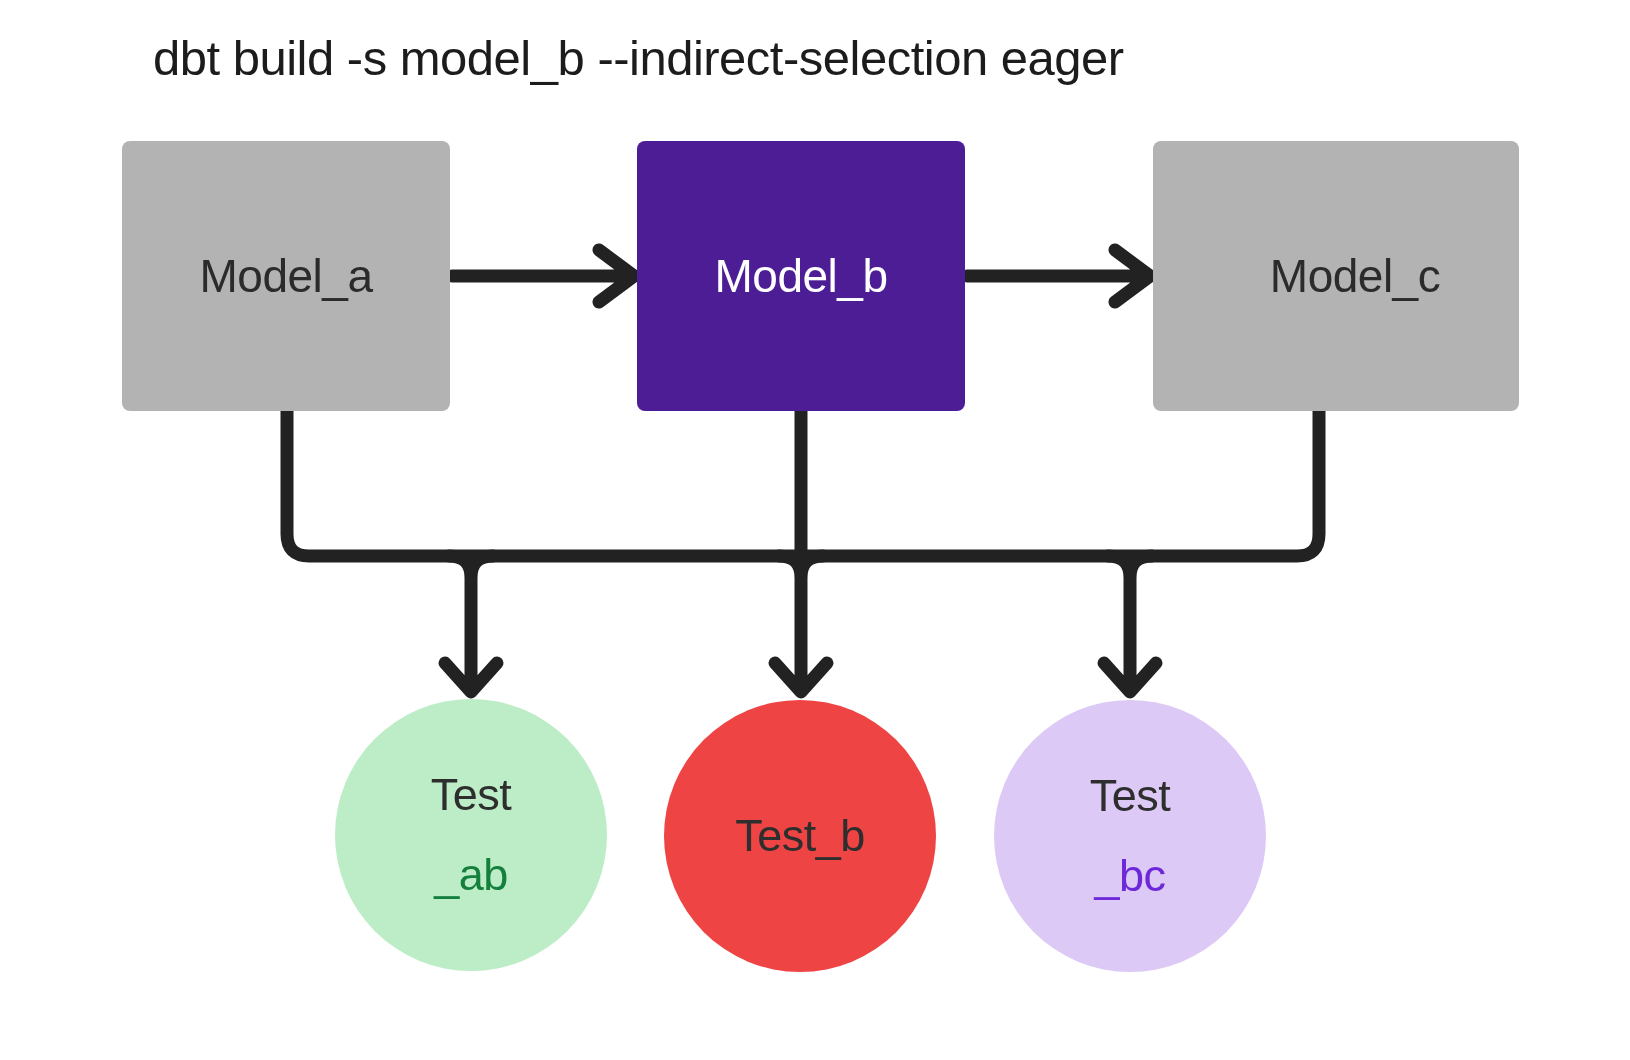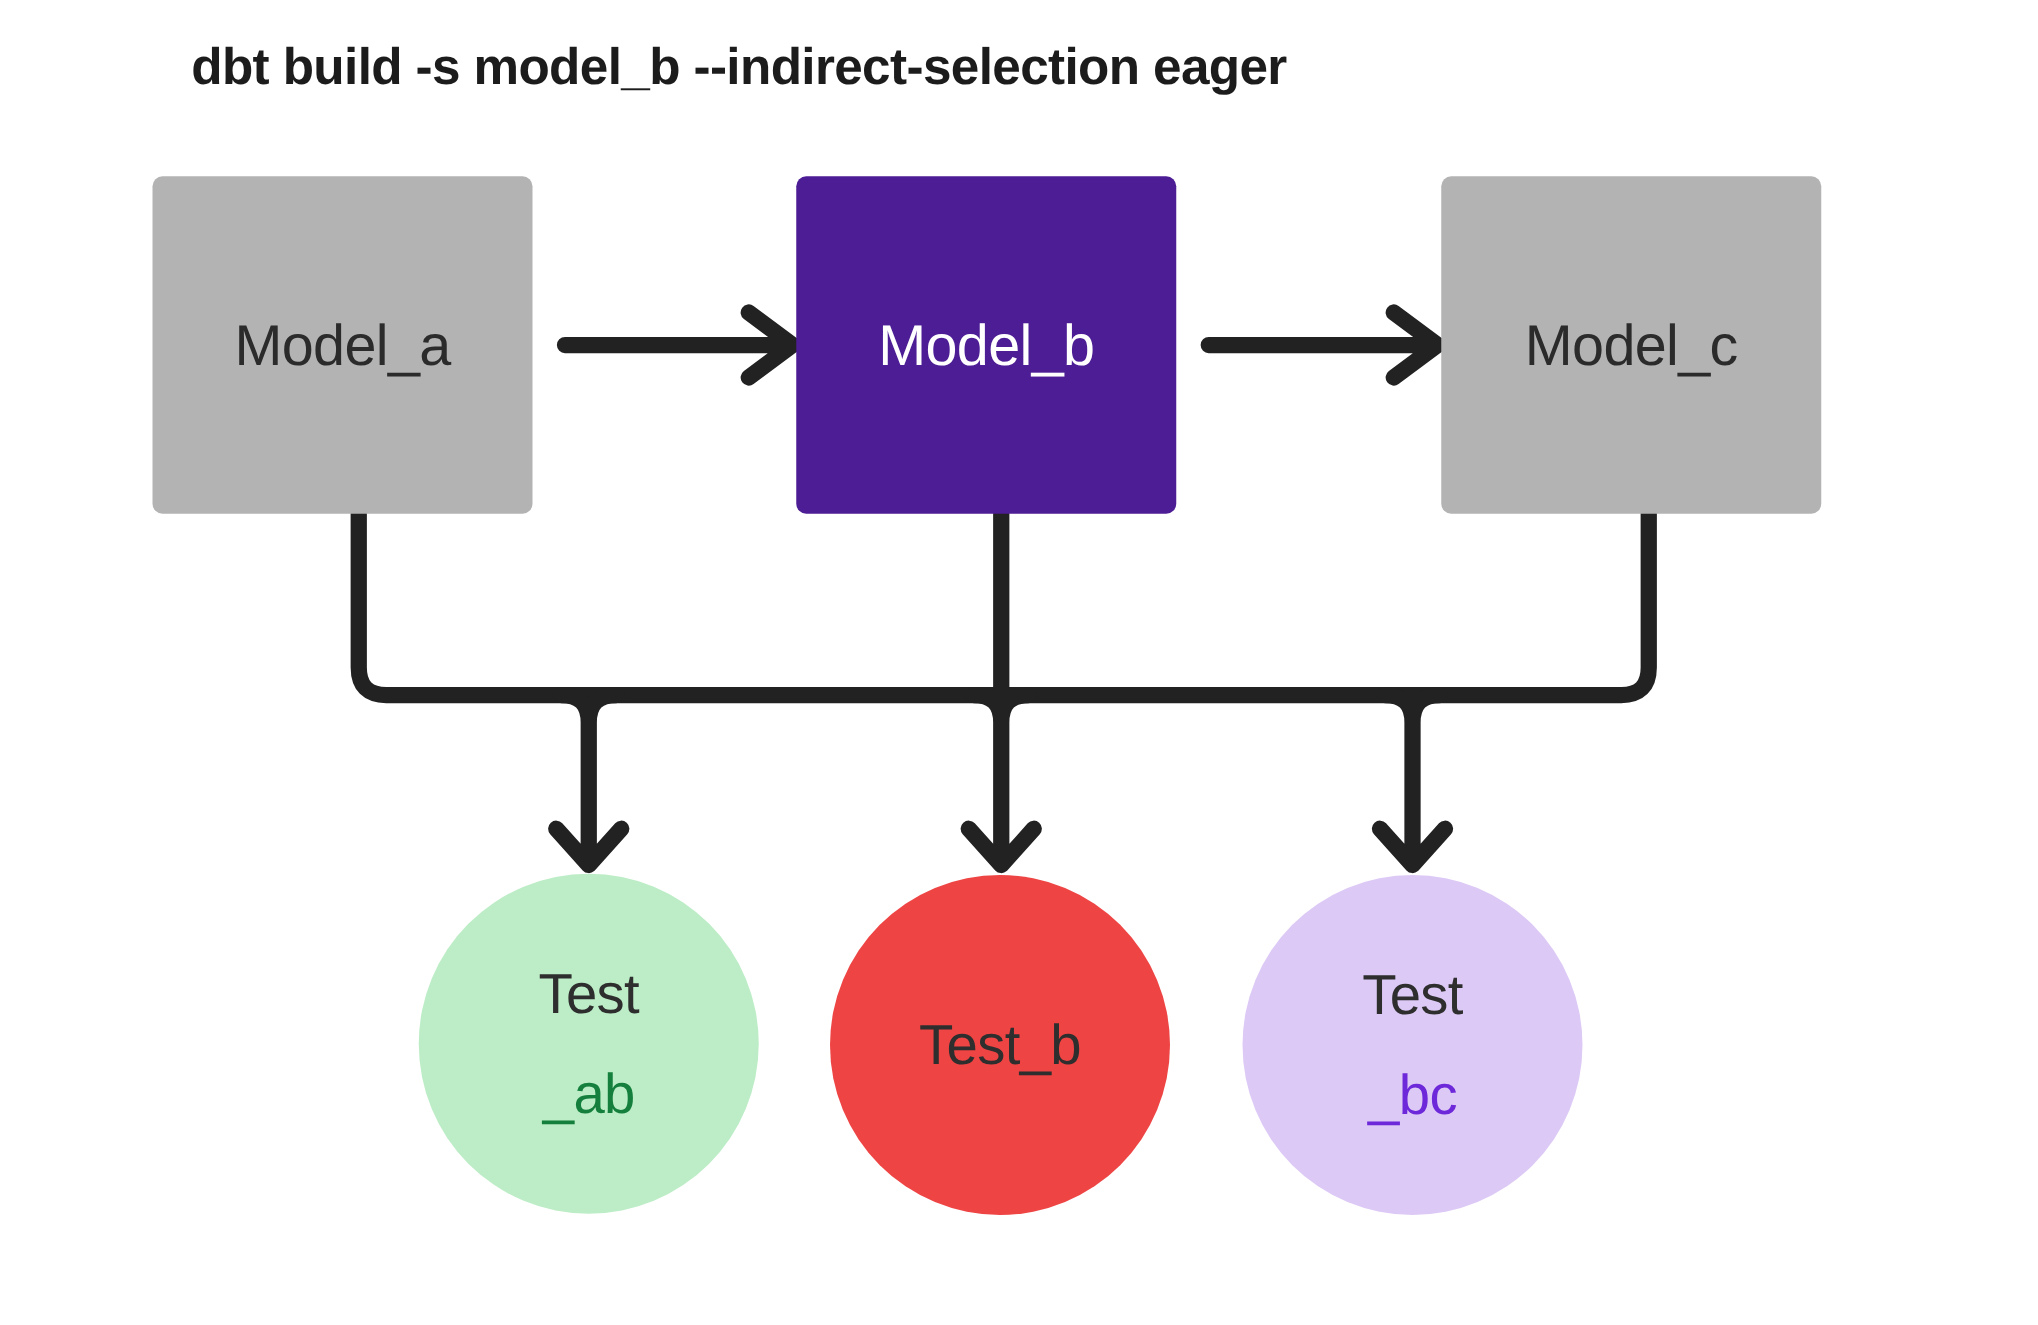--- a/index.html
+++ b/index.html
@@ -19,10 +19,9 @@
     position: absolute;
     left: 153px;
     top: 30px;
-    font-size: 41px;
+    font-size: 49px;
     letter-spacing: -0.5px;
     white-space: nowrap;
-    font-weight: bold;
   }
   .connector-svg {
     position: absolute;

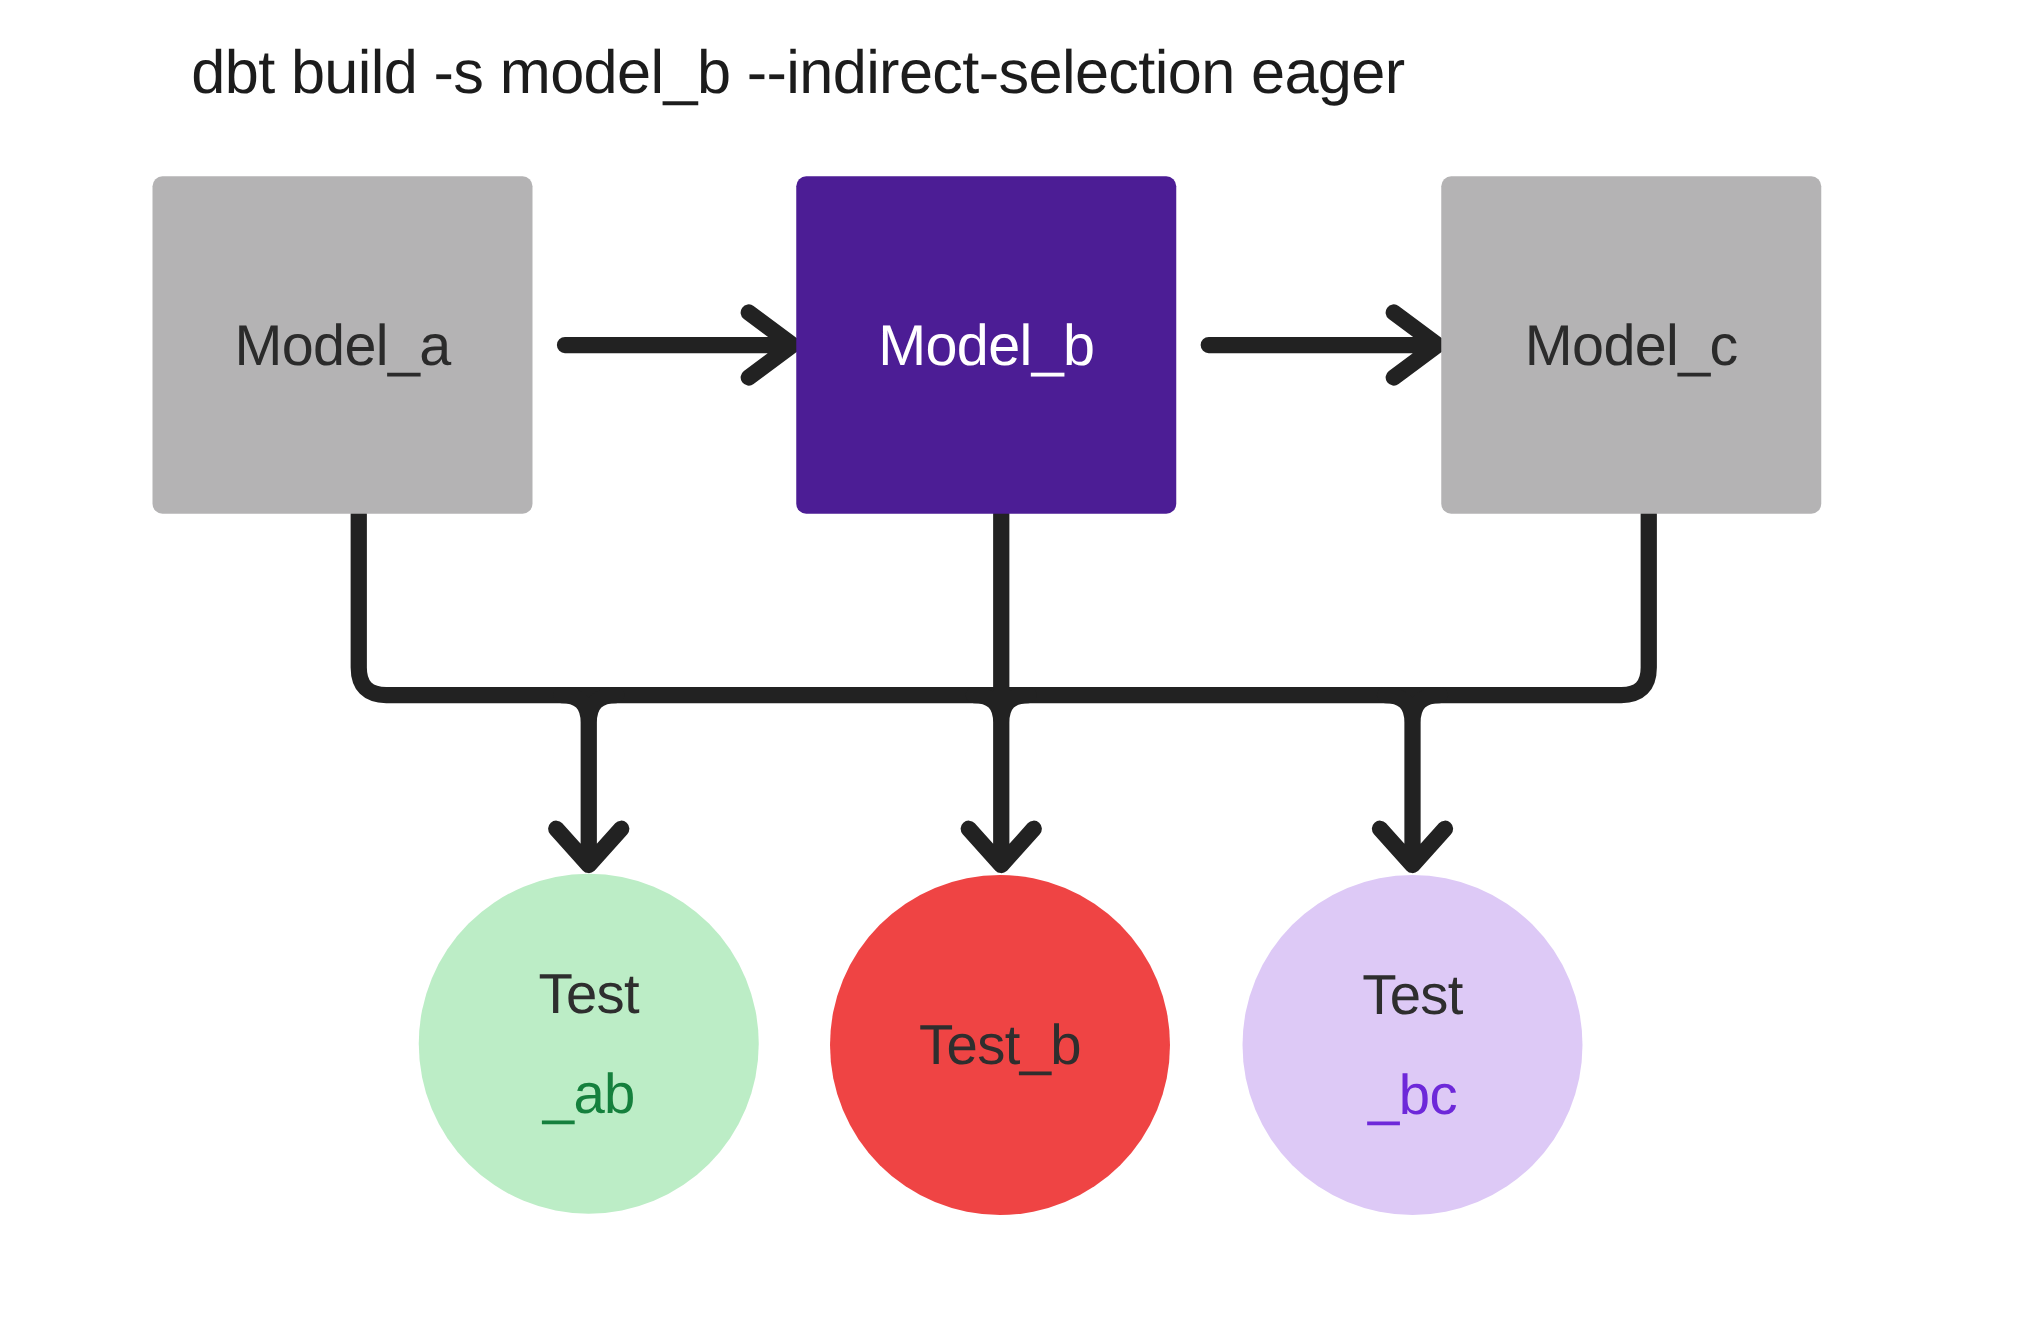--- a/index.html
+++ b/index.html
@@ -33,7 +33,7 @@
   .model-box {
     position: absolute;
     top: 141px;
-    width: 304px;
+    width: 328px;
     height: 270px;
     border-radius: 8px;
     display: flex;

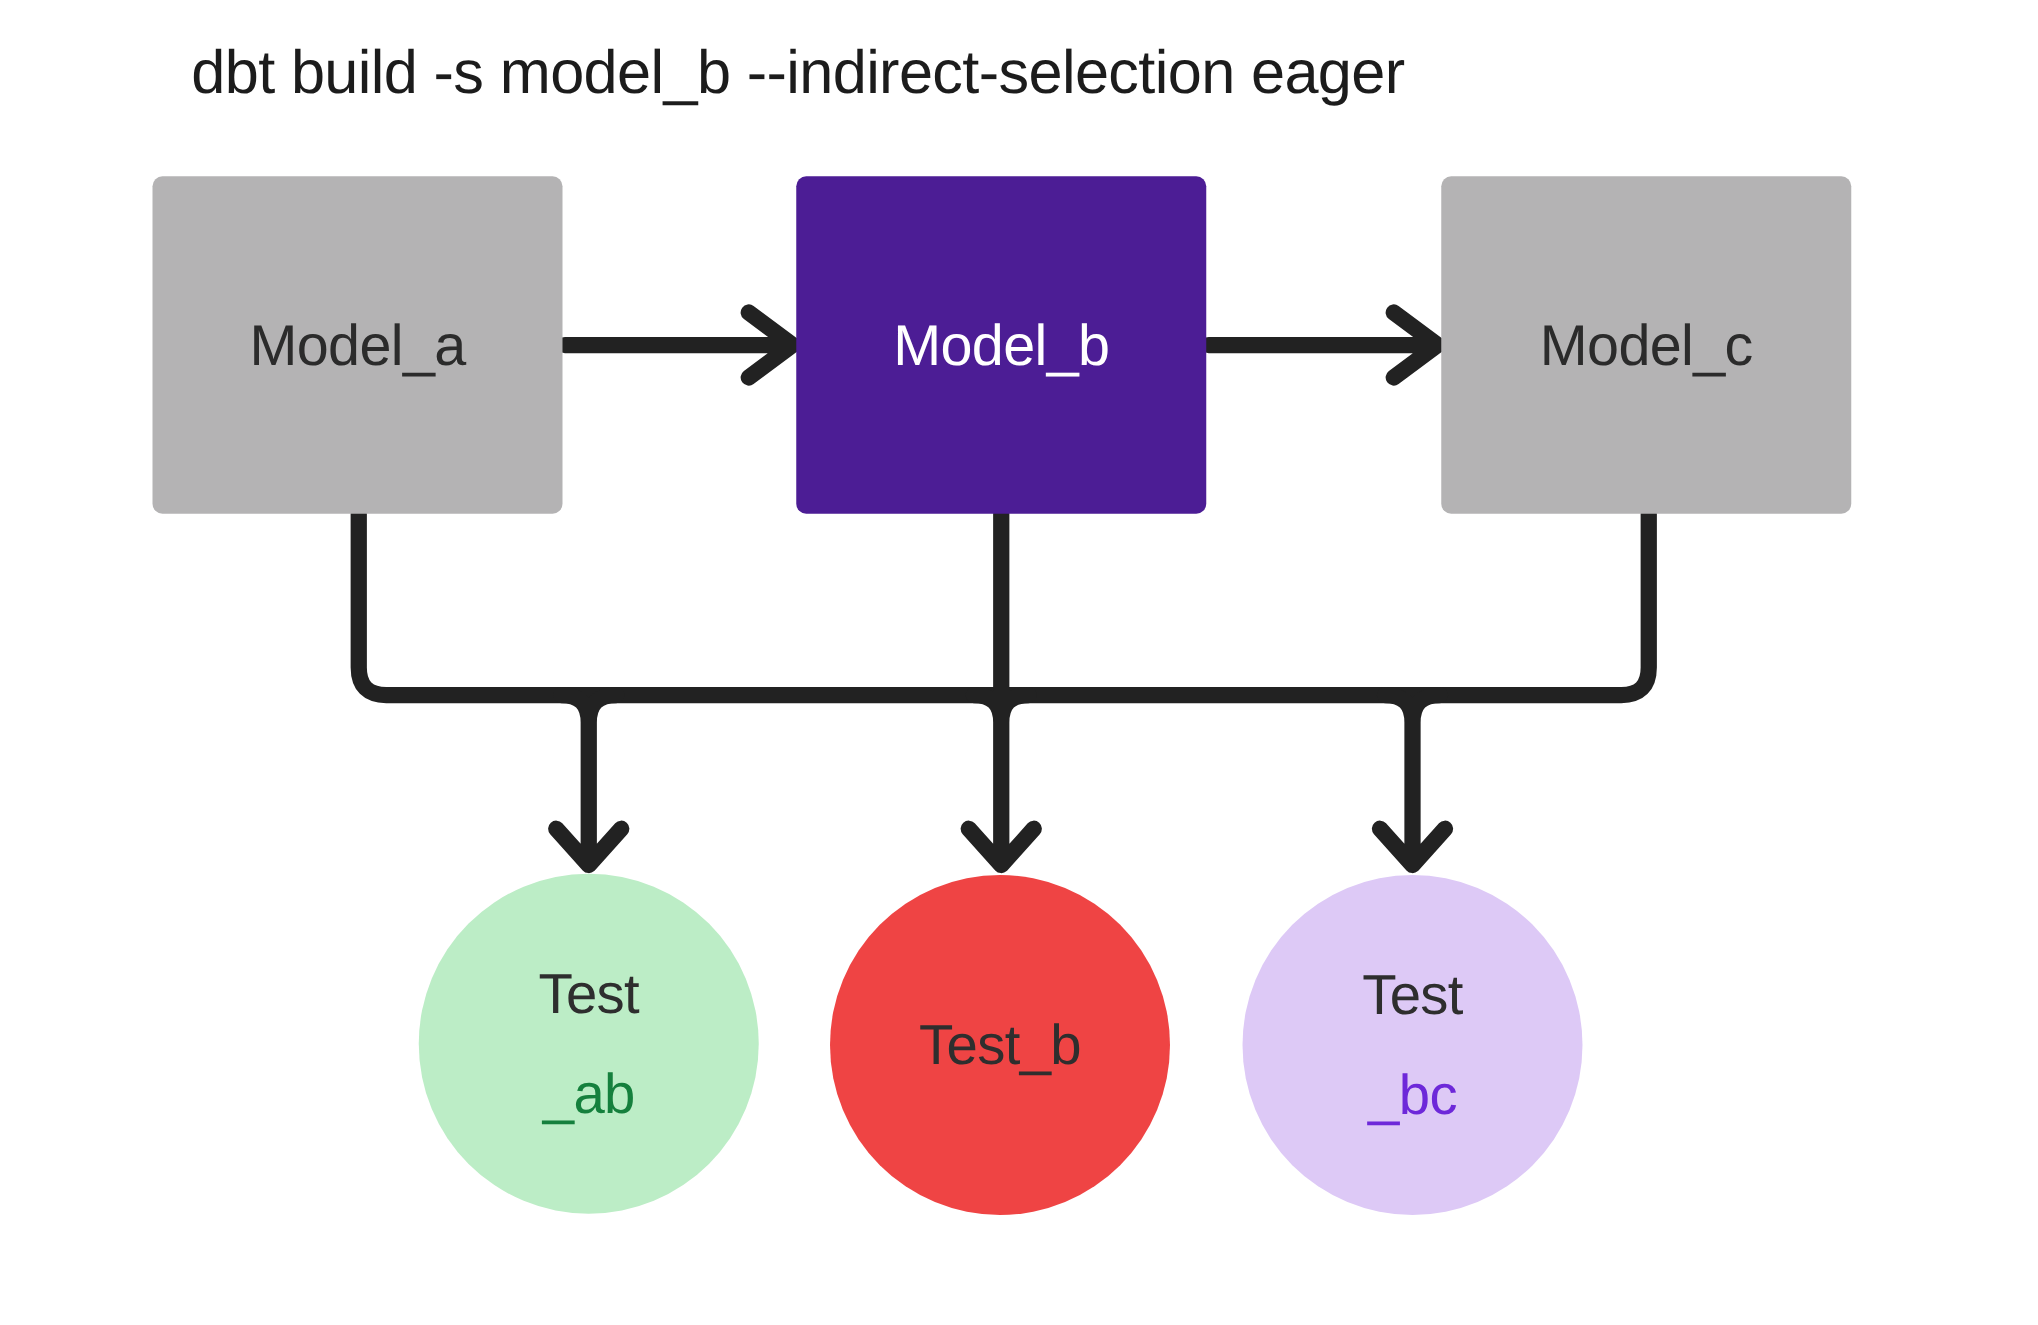--- a/index.html
+++ b/index.html
@@ -46,7 +46,7 @@
   }
   .box-a { left: 122px; }
   .box-b { left: 637px; }
-  .box-c { left: 1153px; }
+  .box-c { left: 1153px; padding-left: 38px; }
   .test-circle {
     position: absolute;
     width: 272px;

